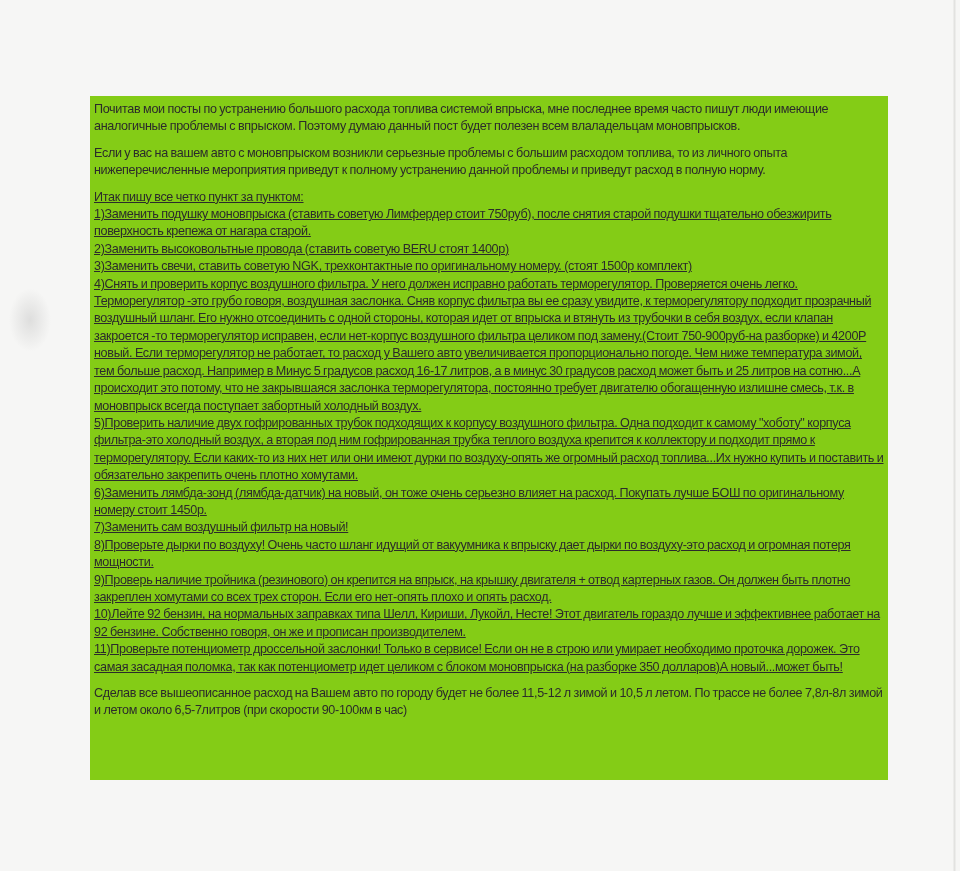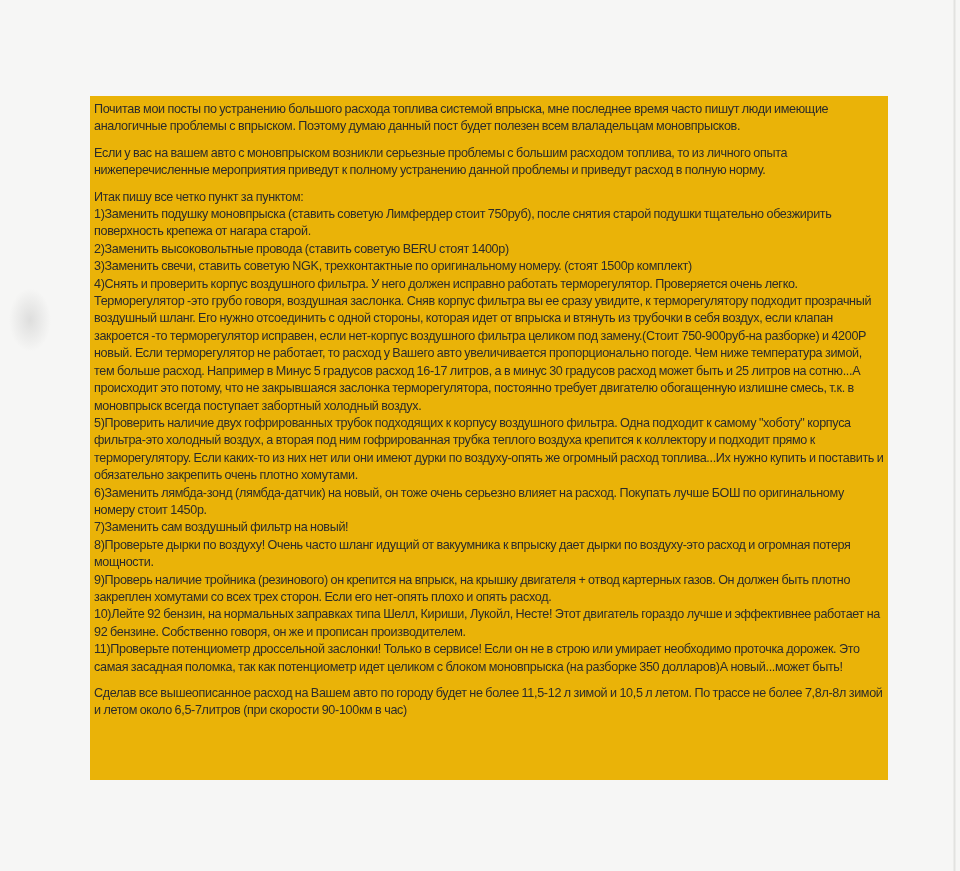--- a/index.html
+++ b/index.html
@@ -21,7 +21,7 @@
       position: absolute;
       left: 90px; top: 96px;
       width: 798px; height: 684px;
-      background: #eab308;
+      background: #84cc16;
       box-sizing: border-box;
       padding: 4px 21px 0 4px;
       color: #2b2b2b;

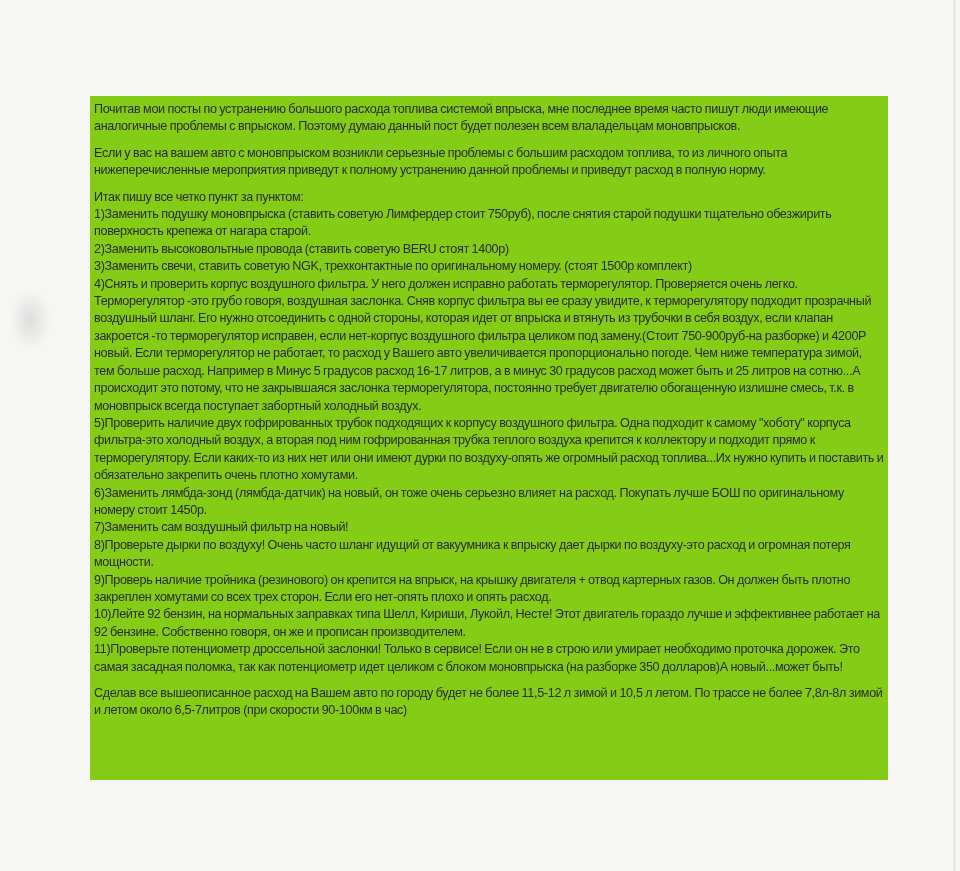--- a/index.html
+++ b/index.html
@@ -36,7 +36,7 @@
       transform-origin: left top;
       width: 840px;
     }
-    .list { margin: 0 6px 9px 0; }
+    .list { margin: 0 6px 9px 0; text-decoration: underline; }
     .list .para { margin: 0; }
   </style>
 </head>

